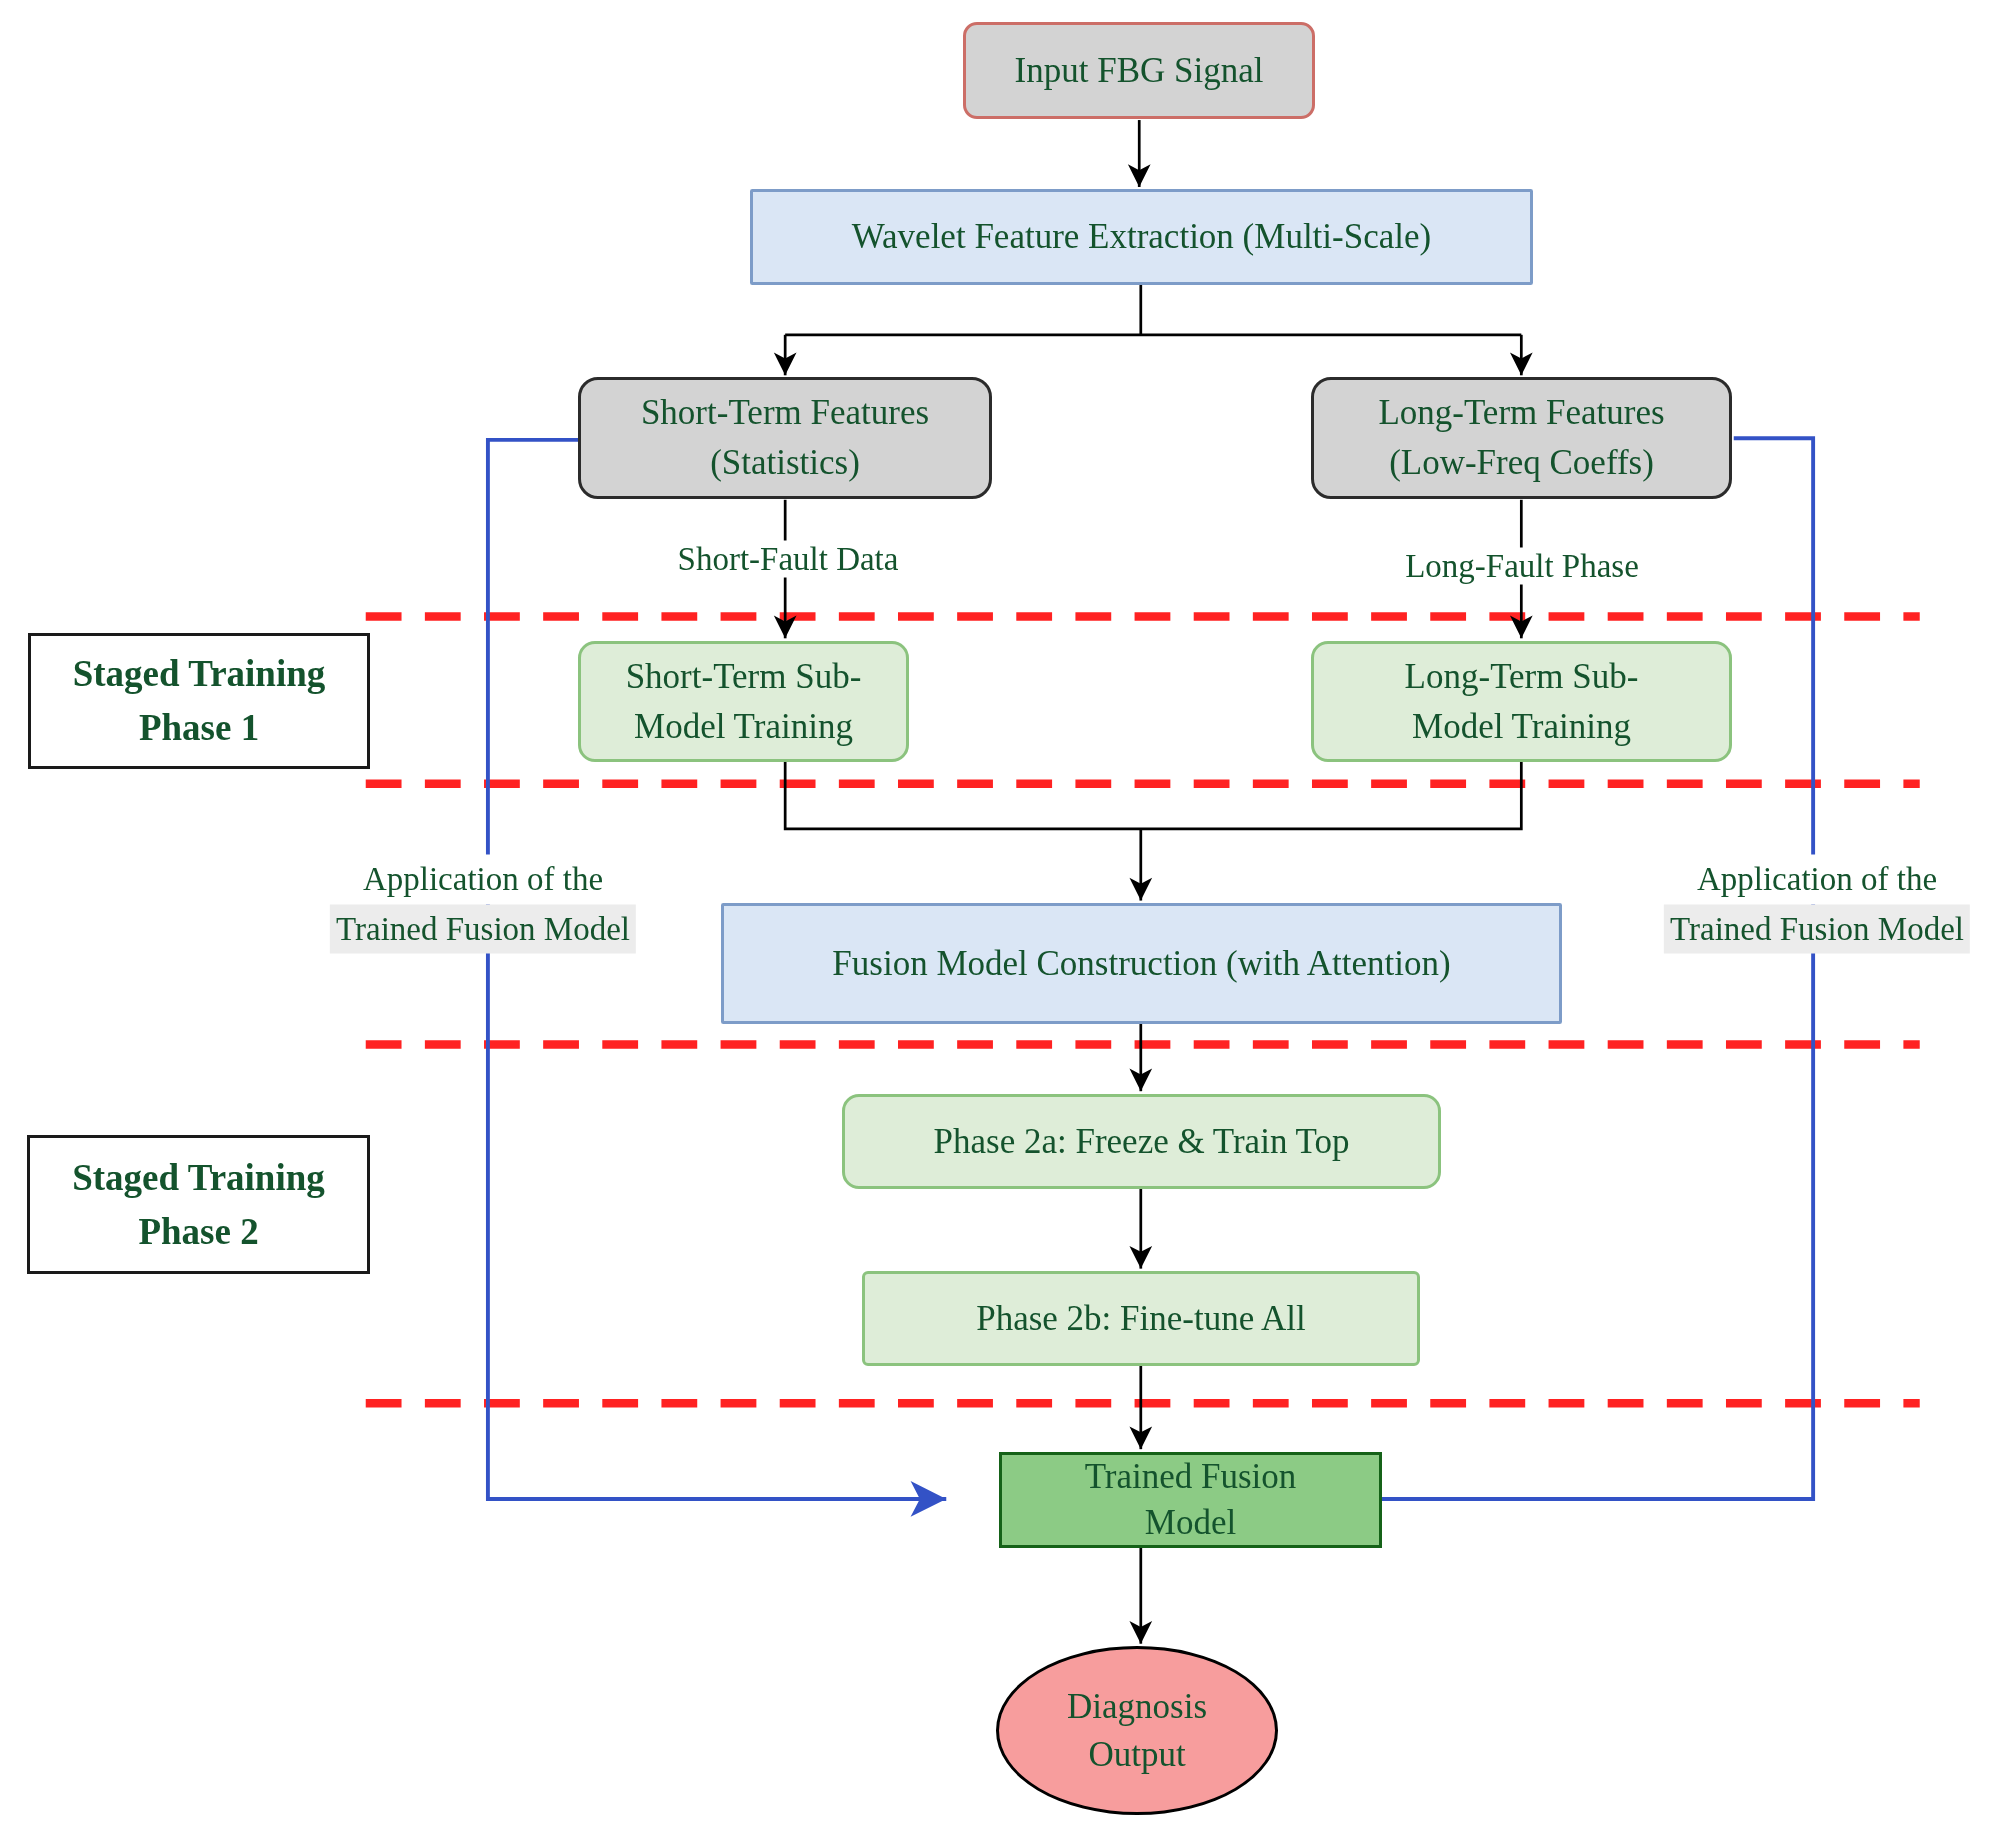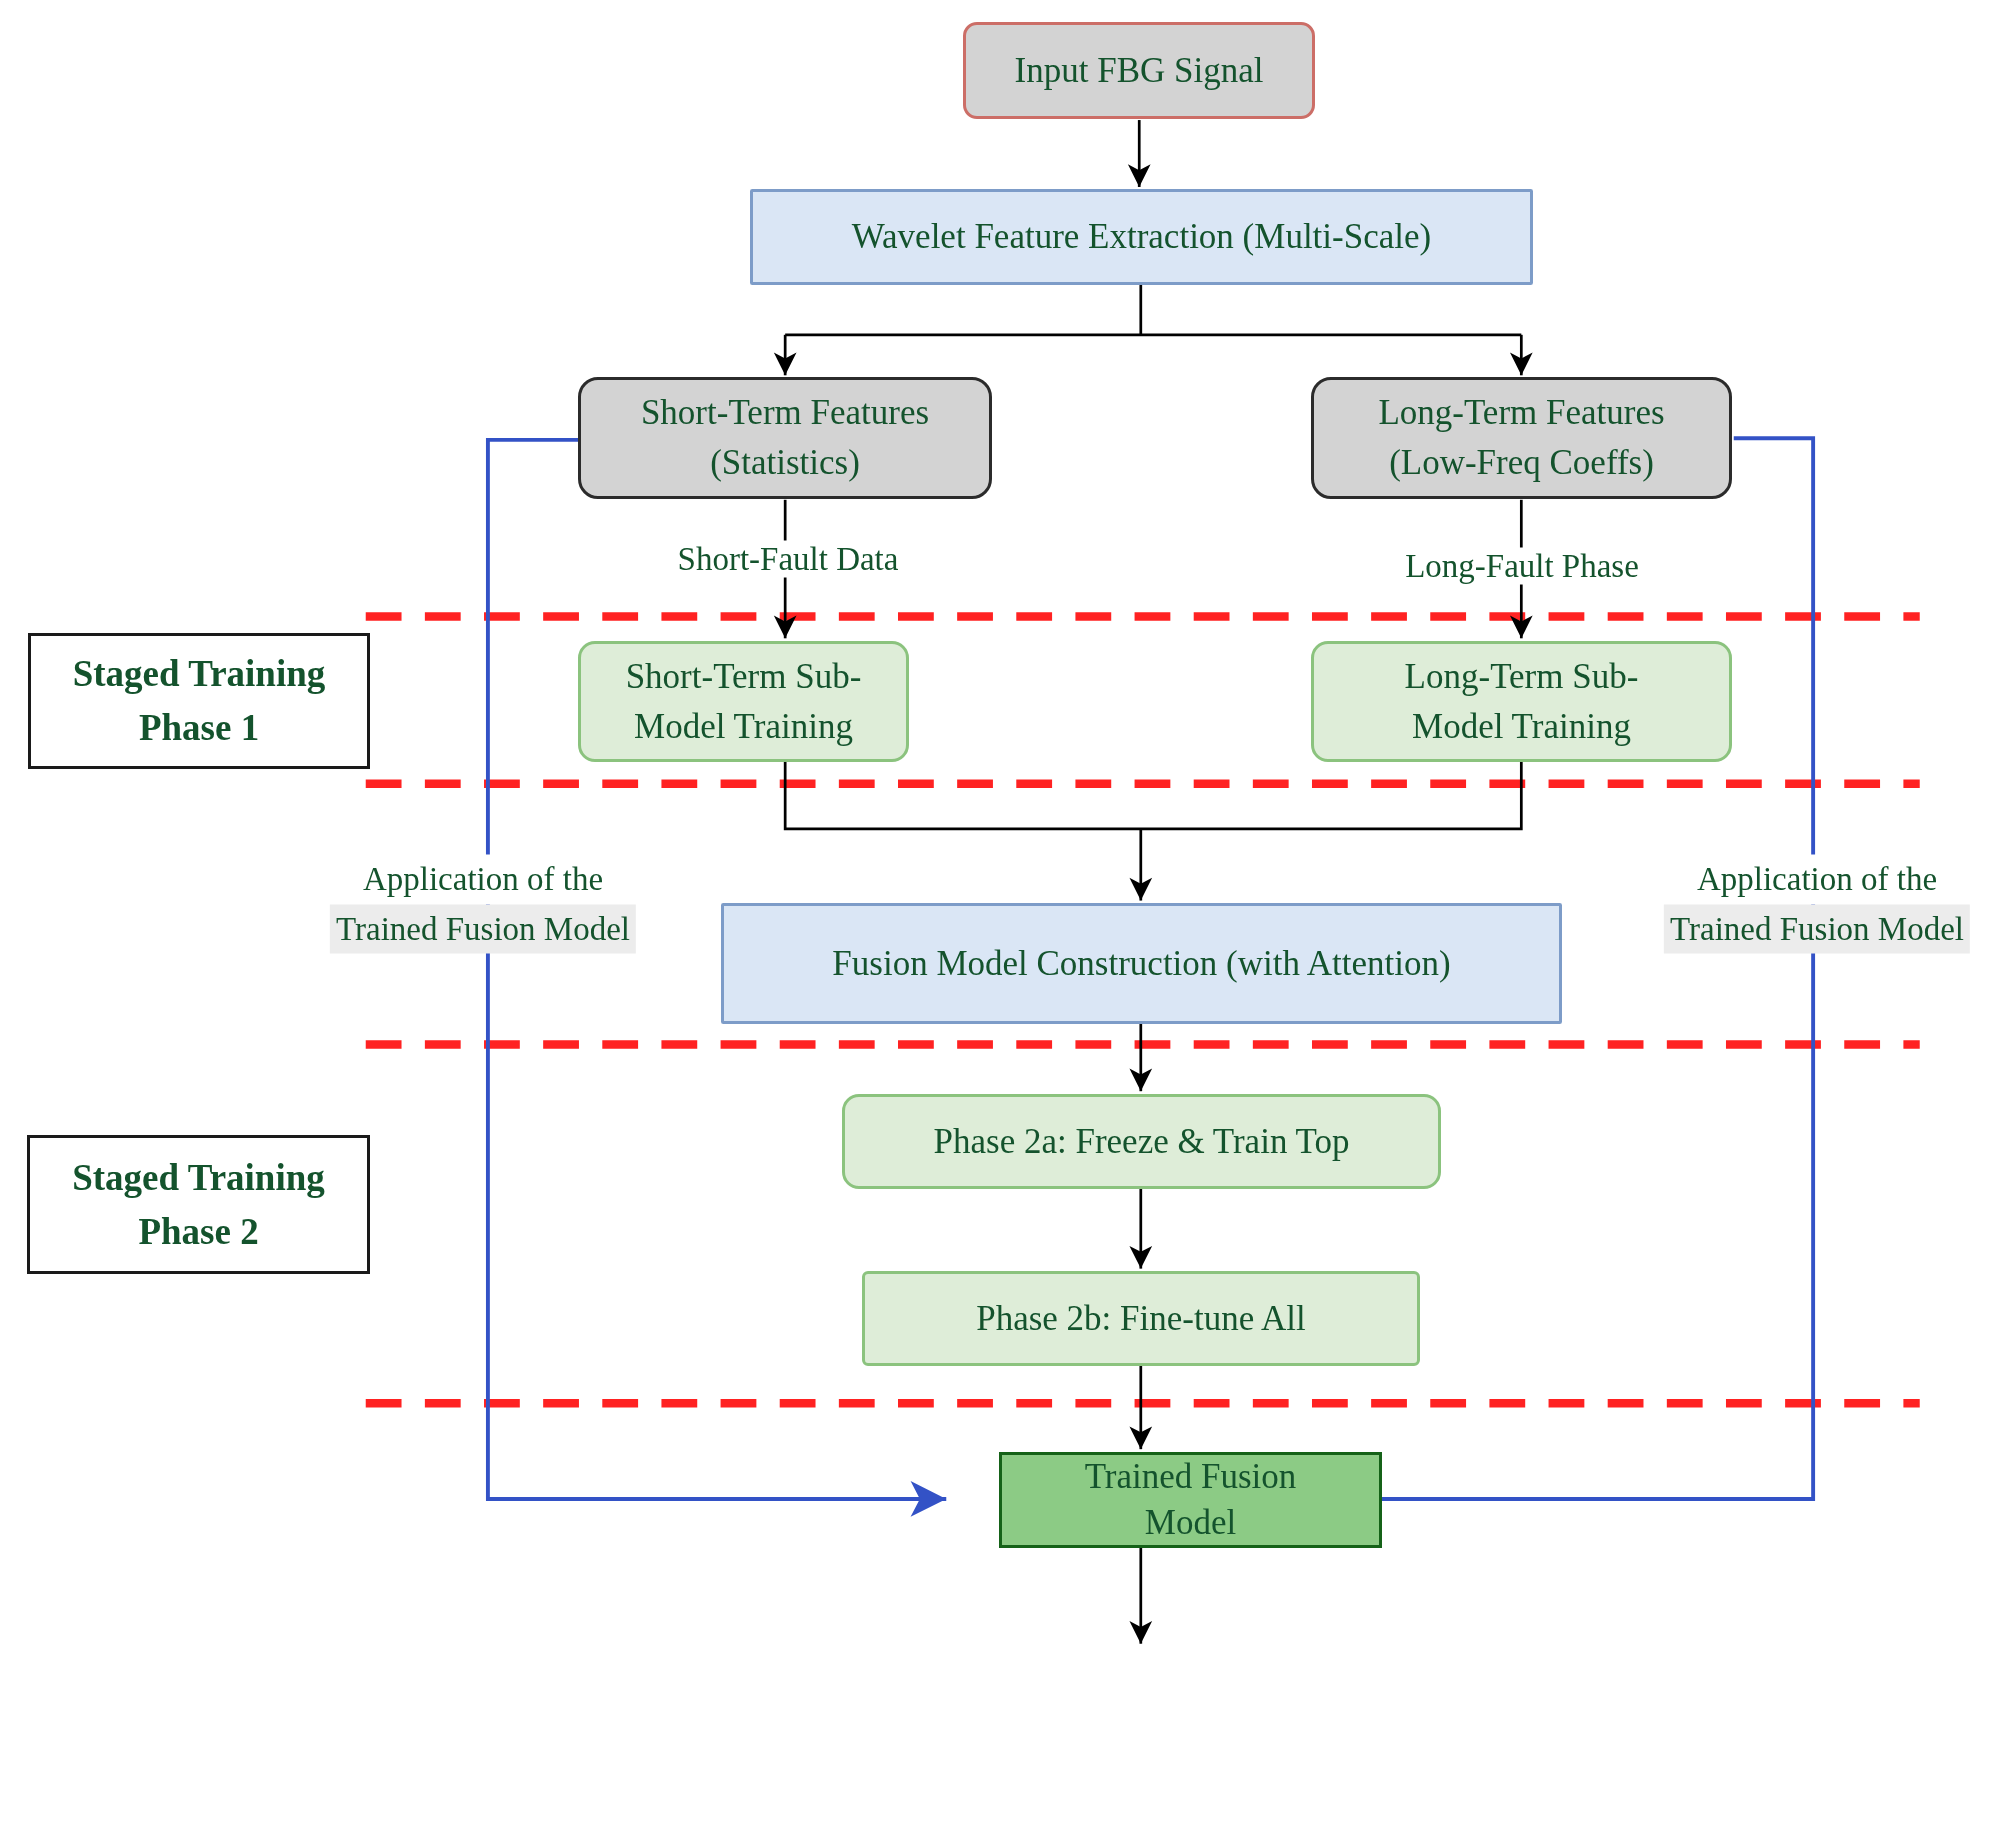--- a/index.html
+++ b/index.html
@@ -180,6 +180,10 @@
     <span>Model</span>
   </div>
 
+  <div class="node" id="node-diagnosis">
+    <span>Diagnosis</span>
+    <span>Output</span>
+  </div>
 
   <div class="phase-box" id="phase1-box">
     <span>Staged Training</span>

